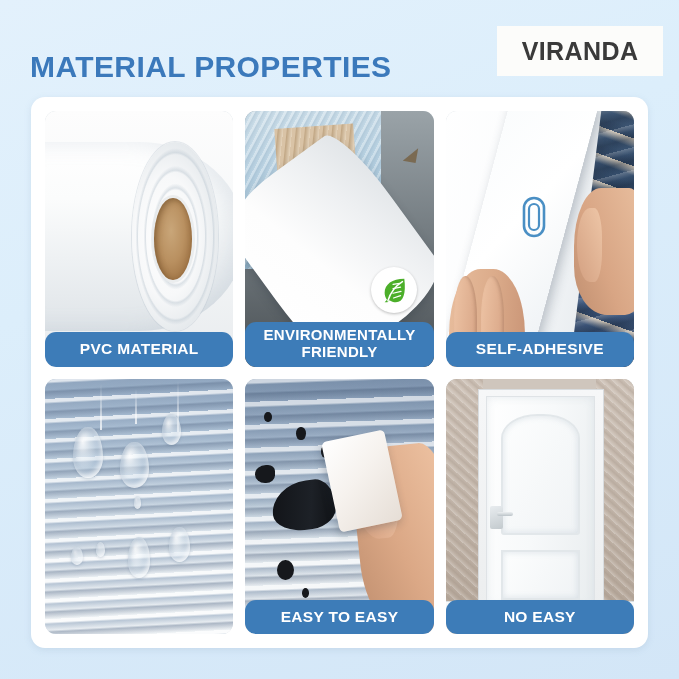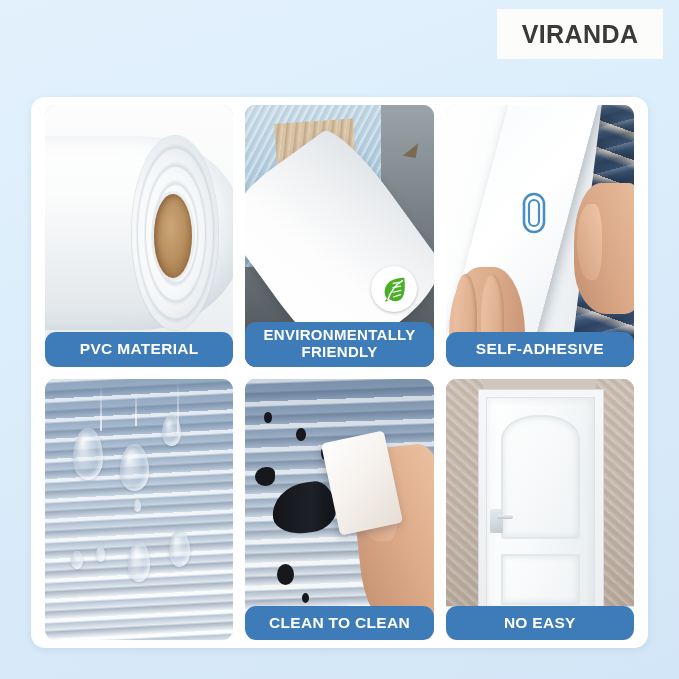--- a/index.html
+++ b/index.html
@@ -425,6 +425,7 @@
     <span class="brand-logo-text">VIRANDA</span>
   </div>
 
+  <div class="page-title">MATERIAL PROPERTIES</div>
 
   <div class="panel">
     <div class="grid">

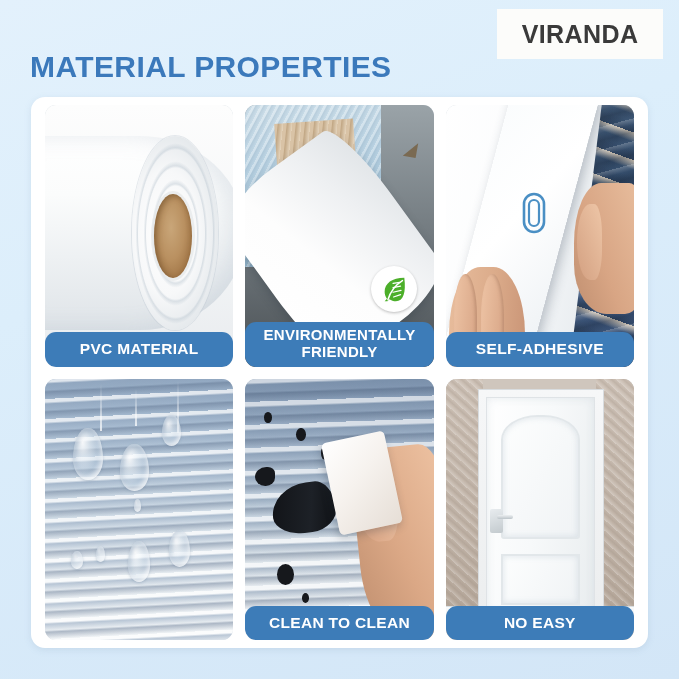--- a/index.html
+++ b/index.html
@@ -21,7 +21,7 @@
   
   .brand-logo {
     position: absolute;
-    top: 9px;
+    top: 26px;
     left: 497px;
     width: 166px;
     height: 50px;

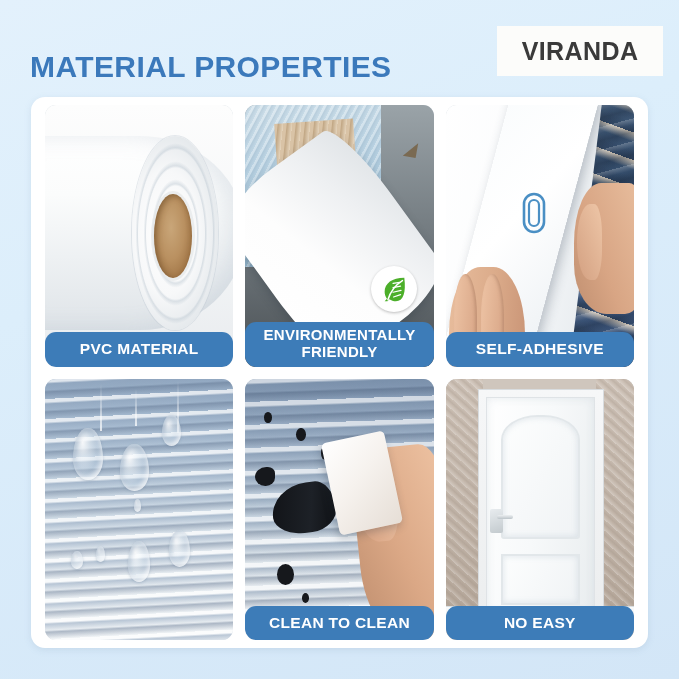--- a/index.html
+++ b/index.html
@@ -59,7 +59,7 @@
     background: #ffffff;
     border-radius: 14px;
     box-shadow: 0 2px 7px rgba(120,150,180,0.18);
-    padding: 8px 14px;
+    padding: 14px 14px;
   }
 
   .grid {

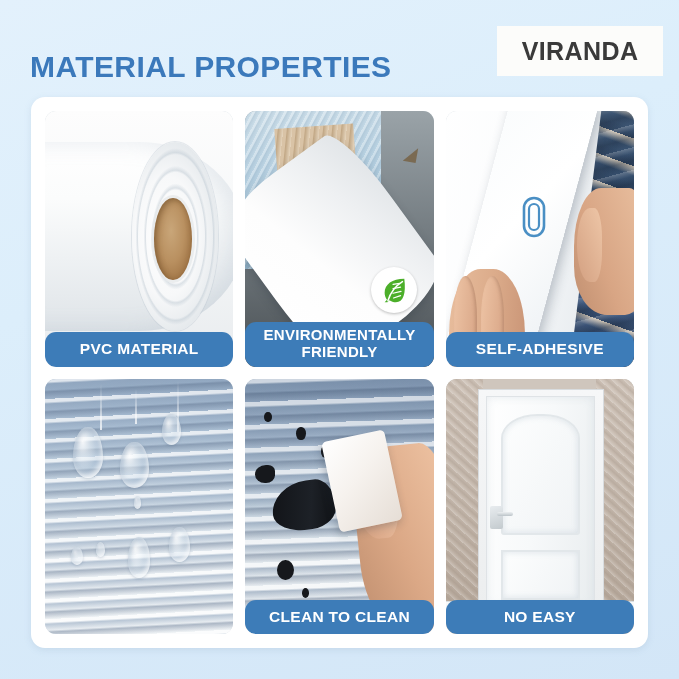--- a/index.html
+++ b/index.html
@@ -513,7 +513,7 @@
           <div class="cloth"></div>
         </div>
         <div class="card-label">
-          <span>CLEAN TO CLEAN</span>
+          <span>EASY TO EASY</span>
         </div>
       </div>
 

